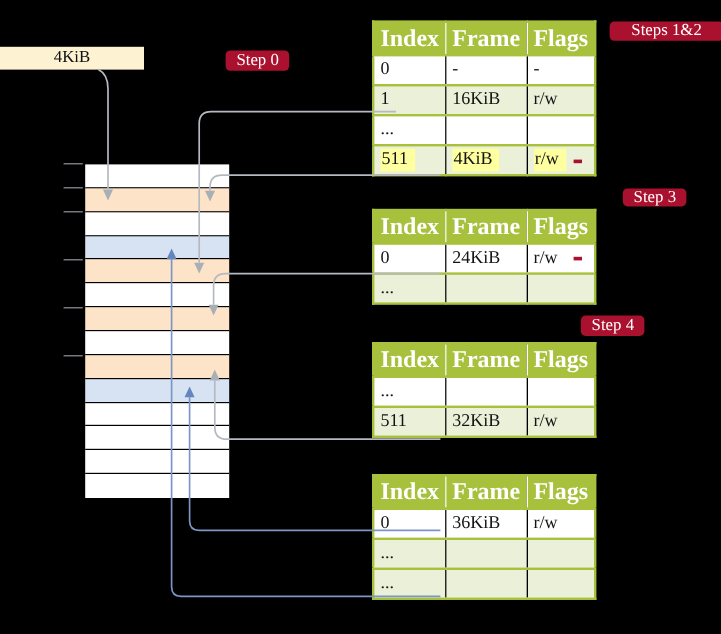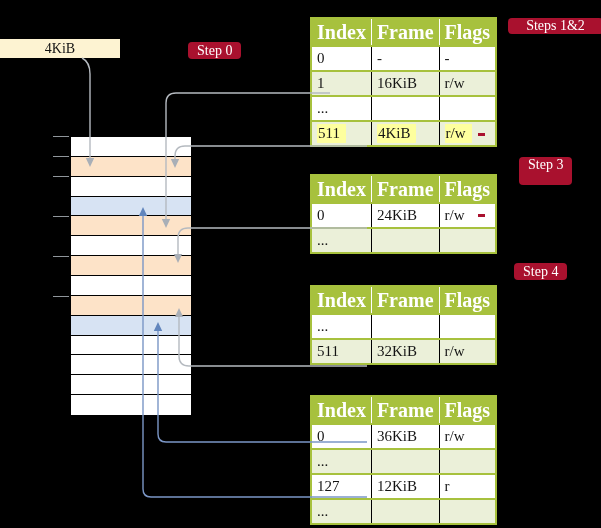--- a/index.html
+++ b/index.html
@@ -35,7 +35,7 @@
   }
   #badge-step0{left:188px;top:42px;}
   #badge-steps12{left:508px;top:18px;height:16px;line-height:16px;width:77px;text-align:center;}
-  #badge-step3{left:519px;top:157px;height:28px;line-height:16px;}
+  #badge-step3{left:519px;top:157px;height:15px;line-height:16px;}
   #badge-step4{left:514px;top:263px;}
   .memstack{
     position:absolute;left:70px;top:136px;width:120px;height:278px;

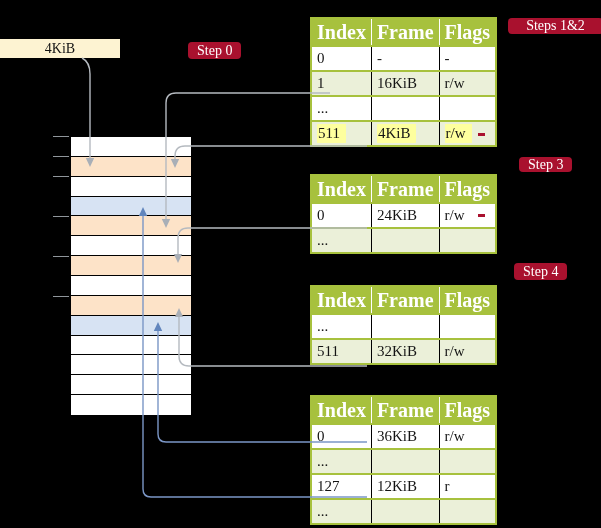--- a/index.html
+++ b/index.html
@@ -36,7 +36,7 @@
   #badge-step0{left:188px;top:42px;}
   #badge-steps12{left:508px;top:18px;height:16px;line-height:16px;width:77px;text-align:center;}
   #badge-step3{left:519px;top:157px;height:15px;line-height:16px;}
-  #badge-step4{left:514px;top:263px;}
+  #badge-step4{left:484px;top:263px;}
   .memstack{
     position:absolute;left:70px;top:136px;width:120px;height:278px;
     border:1px solid #000;display:grid;grid-template-rows:repeat(14,1fr);

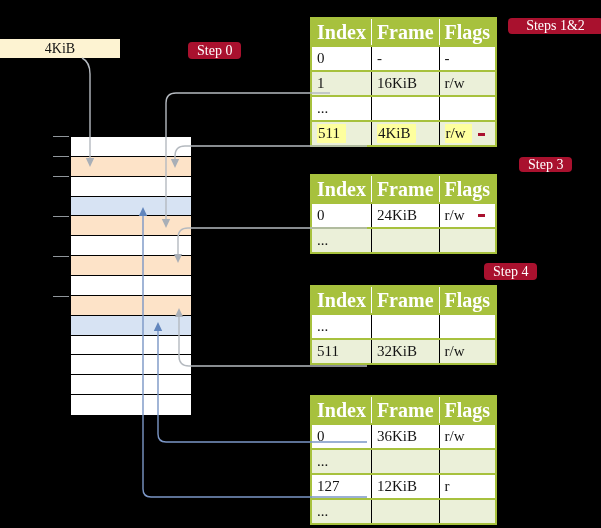--- a/index.html
+++ b/index.html
@@ -229,11 +229,6 @@
           <td></td>
           <td></td>
         </tr>
-        <tr>
-          <td>127</td>
-          <td>12KiB</td>
-          <td>r</td>
-        </tr>
         <tr class="shaded">
           <td>...</td>
           <td></td>

